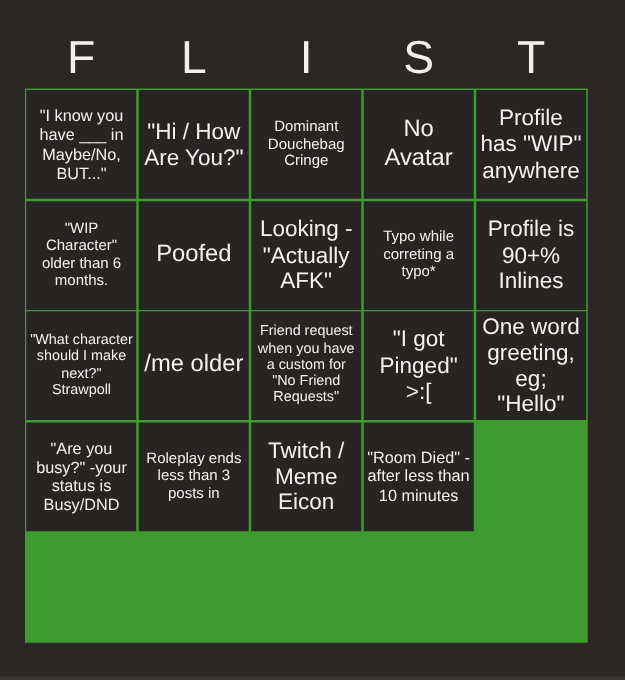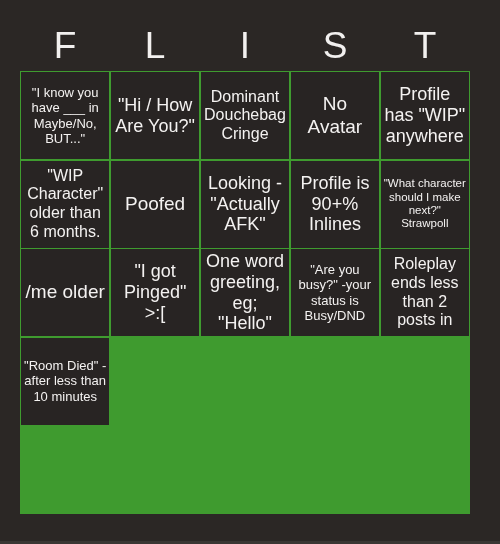--- a/index.html
+++ b/index.html
@@ -82,7 +82,7 @@
   .fs-xxl { font-size: 19px; }
   .fs-xl  { font-size: 18px; }
   .fs-l   { font-size: 18px; }
-  .fs-m   { font-size: 16px; }
+  .fs-m   { font-size: 12px; }
   .fs-s   { font-size: 13px; }
   .fs-xs  { font-size: 11.5px; }
 

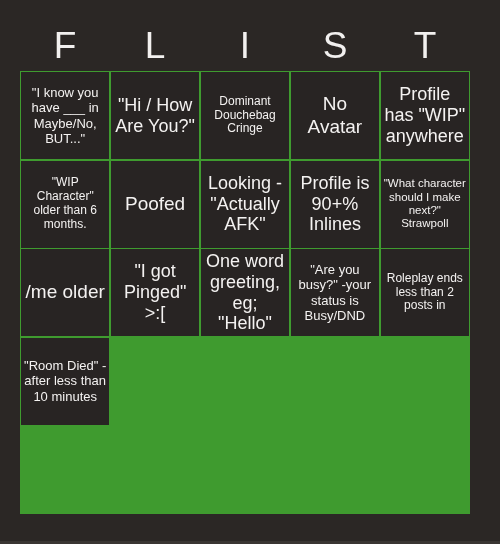--- a/index.html
+++ b/index.html
@@ -135,6 +135,9 @@
         <span class="cell-text fs-l">Looking - "Actually AFK"</span>
       </div>
       <div class="cell">
+        <span class="cell-text fs-m">Typo while correting a typo*</span>
+      </div>
+      <div class="cell">
         <span class="cell-text fs-xl">Profile is 90+% Inlines</span>
       </div>
       <div class="cell">

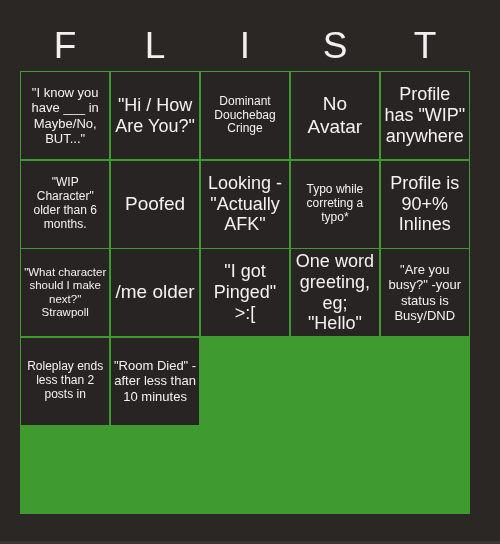--- a/index.html
+++ b/index.html
@@ -147,6 +147,9 @@
         <span class="cell-text fs-xxl">/me older</span>
       </div>
       <div class="cell">
+        <span class="cell-text fs-xs">Friend request when you have a custom for "No Friend Requests"</span>
+      </div>
+      <div class="cell">
         <span class="cell-text fs-xl">"I got Pinged" &gt;:[</span>
       </div>
       <div class="cell">

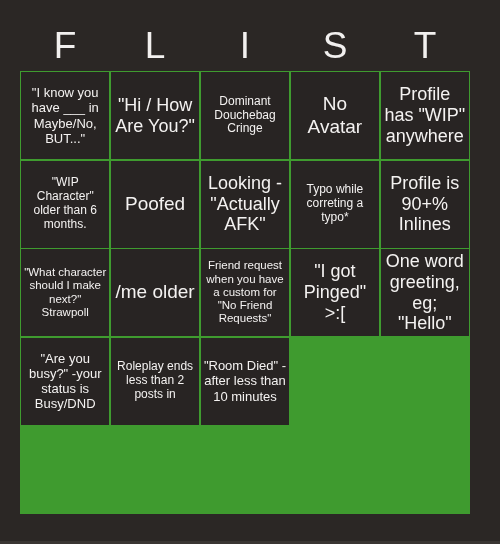--- a/index.html
+++ b/index.html
@@ -159,7 +159,7 @@
         <span class="cell-text fs-s">"Are you busy?" -your status is Busy/DND</span>
       </div>
       <div class="cell">
-        <span class="cell-text fs-m">Roleplay ends less than 2 posts in</span>
+        <span class="cell-text fs-m">Roleplay ends less than 3 posts in</span>
       </div>
       <div class="cell">
         <span class="cell-text fs-s">"Room Died" - after less than 10 minutes</span>

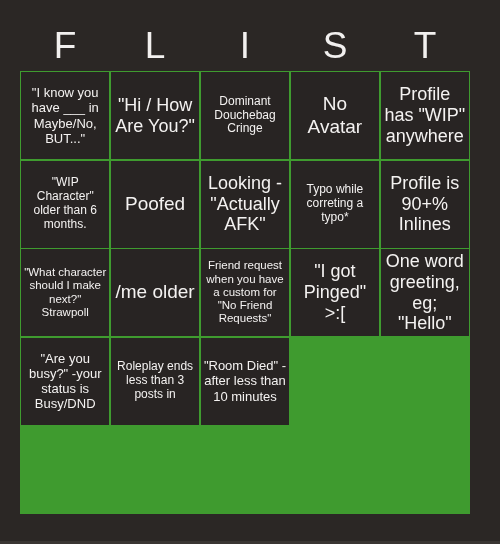--- a/index.html
+++ b/index.html
@@ -162,6 +162,9 @@
         <span class="cell-text fs-m">Roleplay ends less than 3 posts in</span>
       </div>
       <div class="cell">
+        <span class="cell-text fs-xl">Twitch / Meme Eicon</span>
+      </div>
+      <div class="cell">
         <span class="cell-text fs-s">"Room Died" - after less than 10 minutes</span>
       </div>
     </div>

